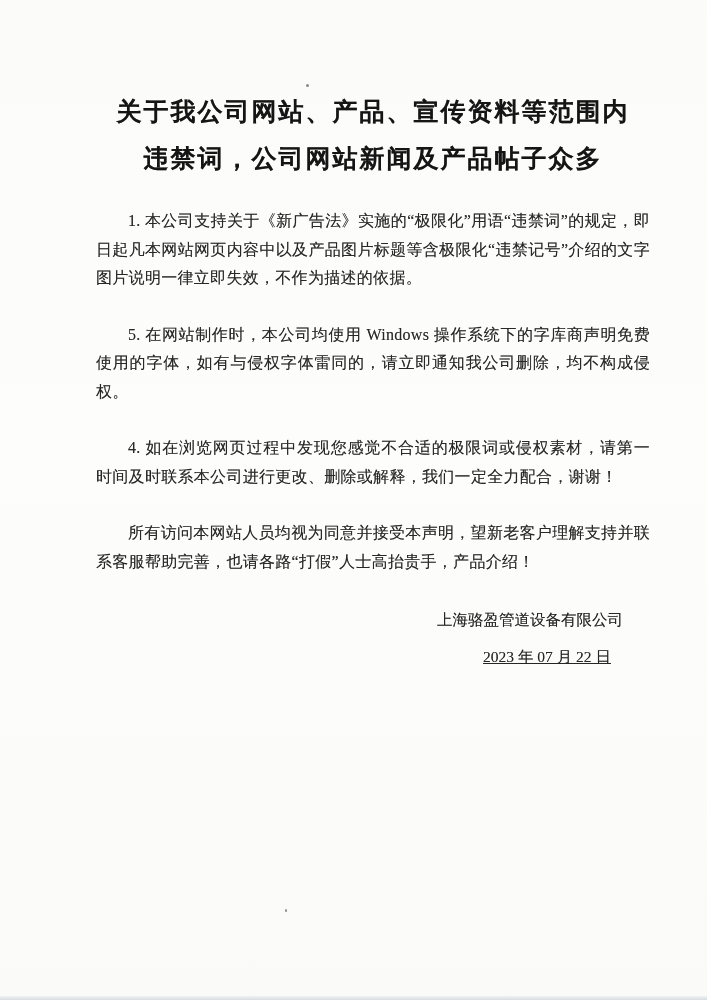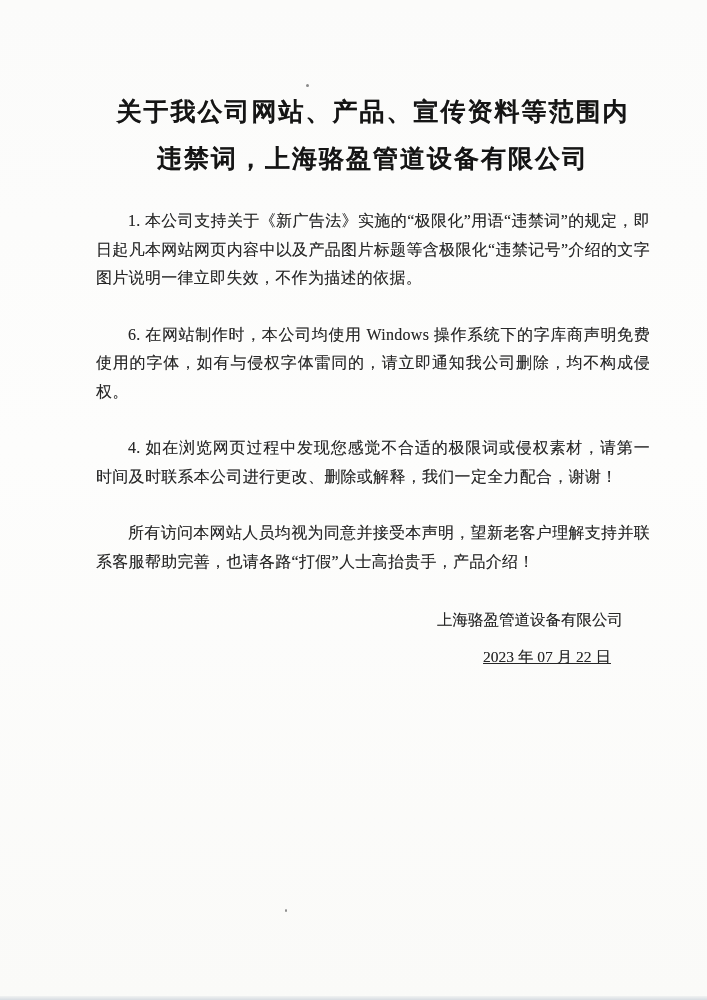--- a/index.html
+++ b/index.html
@@ -102,7 +102,7 @@
 
     <h1 class="title">
       <span class="title-line">关于我公司网站、产品、宣传资料等范围内</span>
-      <span class="title-line">违禁词，上海骆盈管道设备有限公司</span>
+      <span class="title-line">违禁词，公司网站新闻及产品帖子众多</span>
     </h1>
 
     <p class="para">1. 本公司支持关于《新广告法》实施的“极限化”用语“违禁词”的规定，即日起凡本网站网页内容中以及产品图片标题等含极限化“违禁记号”介绍的文字图片说明一律立即失效，不作为描述的依据。</p>

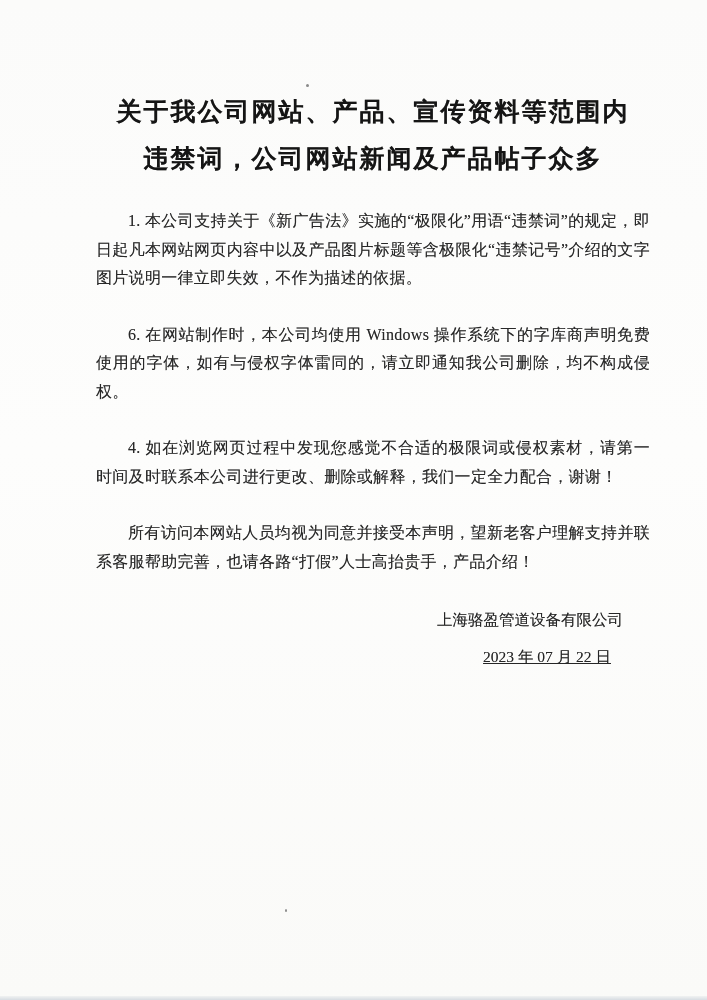--- a/index.html
+++ b/index.html
@@ -108,7 +108,7 @@
     <p class="para">1. 本公司支持关于《新广告法》实施的“极限化”用语“违禁词”的规定，即日起凡本网站网页内容中以及产品图片标题等含极限化“违禁记号”介绍的文字图片说明一律立即失效，不作为描述的依据。</p>
 
 
-    <p class="para">6. 在网站制作时，本公司均使用 Windows 操作系统下的字库商声明免费使用的字体，如有与侵权字体雷同的，请立即通知我公司删除，均不构成侵权。</p>
+    <p class="para">5. 在网站制作时，本公司均使用 Windows 操作系统下的字库商声明免费使用的字体，如有与侵权字体雷同的，请立即通知我公司删除，均不构成侵权。</p>
 
     <p class="para">4. 如在浏览网页过程中发现您感觉不合适的极限词或侵权素材，请第一时间及时联系本公司进行更改、删除或解释，我们一定全力配合，谢谢！</p>
 

